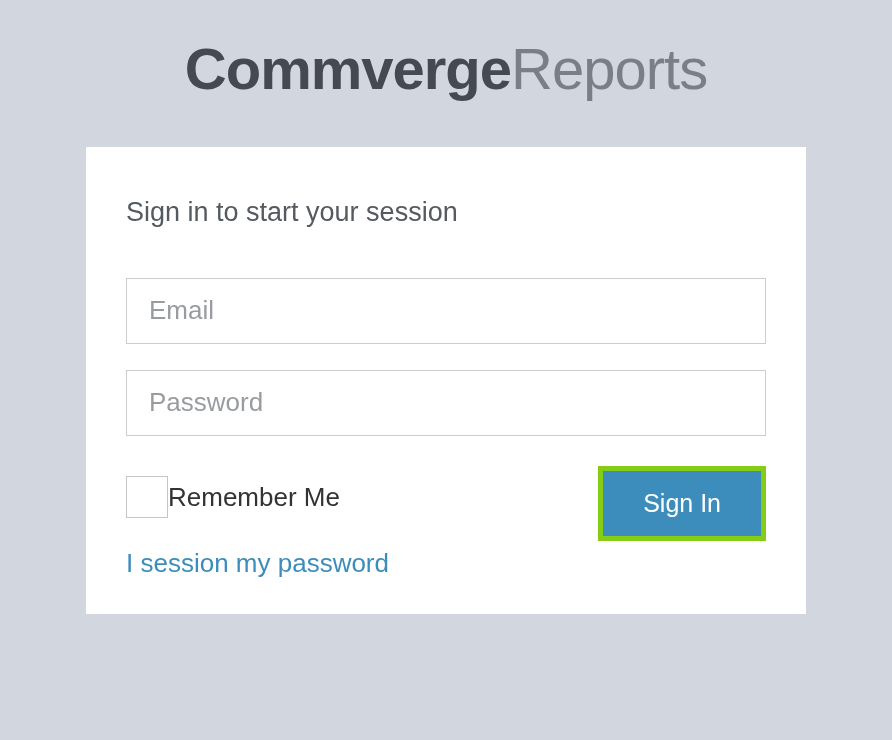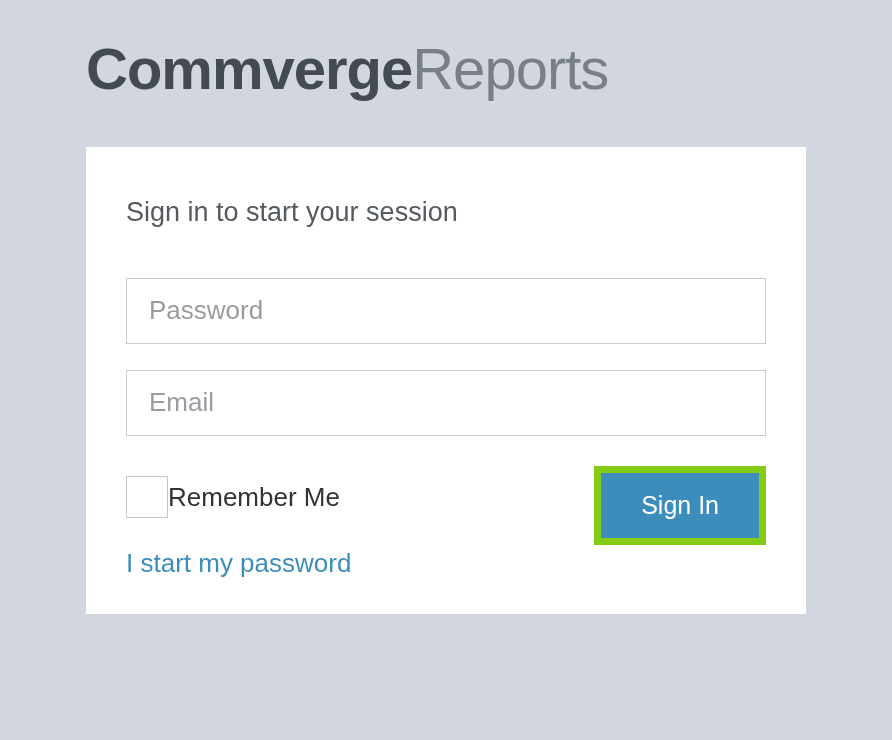--- a/index.html
+++ b/index.html
@@ -23,6 +23,7 @@
     }
 
     .brand {
+      text-align: center;
       margin-bottom: 45px;
       font-size: 58px;
       font-weight: 400;

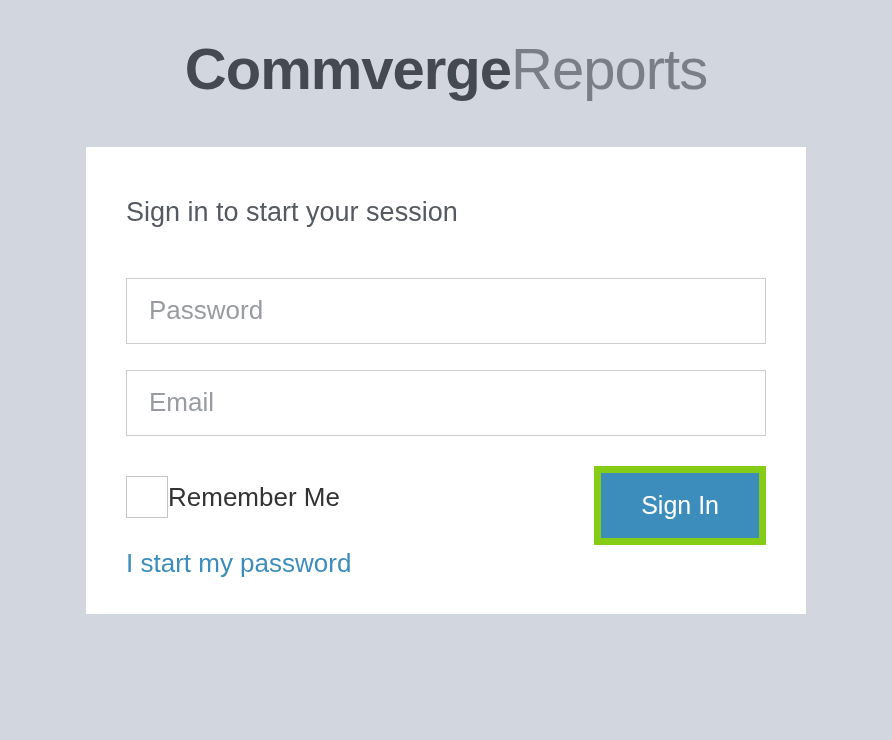--- a/index.html
+++ b/index.html
@@ -150,9 +150,9 @@
 
     <p class="login-subtitle">Sign in to start your session</p>
 
+    <input type="text" class="form-control" placeholder="Email" style="">
+
     <input type="password" class="form-control" placeholder="Password" style="">
-
-    <input type="text" class="form-control" placeholder="Email" style="">
 
     <div class="form-footer">
       <div class="left-col">

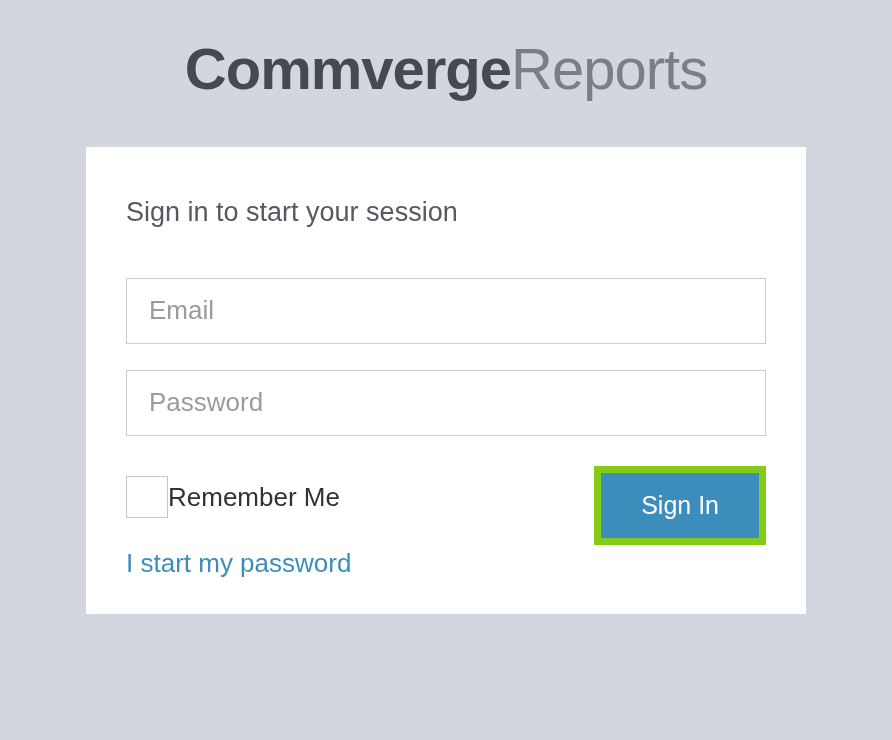--- a/index.html
+++ b/index.html
@@ -122,7 +122,7 @@
 
     .signin-btn {
       background-color: #3c8dbc;
-      border: 7px solid #84cc16;
+      border: 5px solid #84cc16;
       color: #fff;
       font-size: 25px;
       padding: 18px 40px;

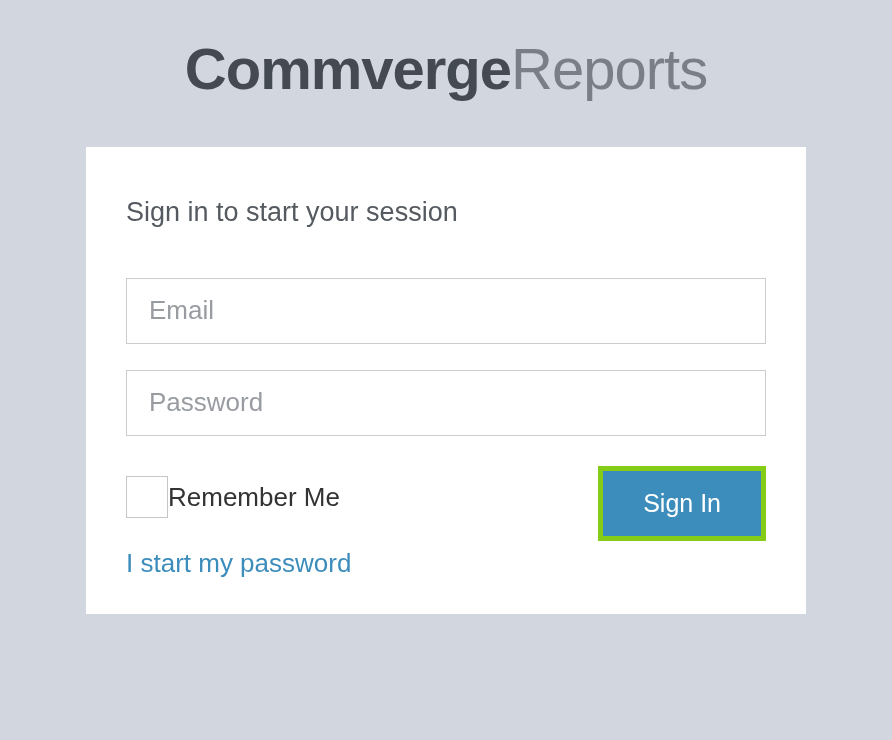--- a/index.html
+++ b/index.html
@@ -160,7 +160,7 @@
           <input type="checkbox" class="checkbox" style="">
           <span class="checkbox-label">Remember Me</span>
         </label>
-        <a class="forgot-link">I start my password</a>
+        <a class="forgot-link">I session my password</a>
       </div>
 
       <button class="signin-btn">Sign In</button>

